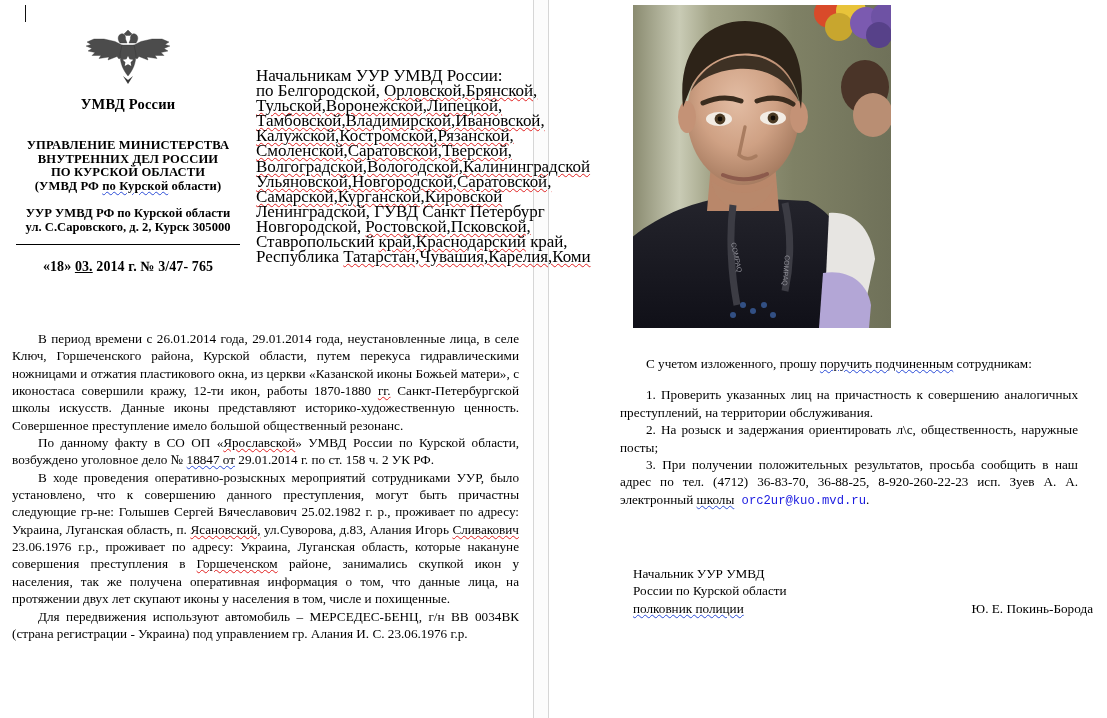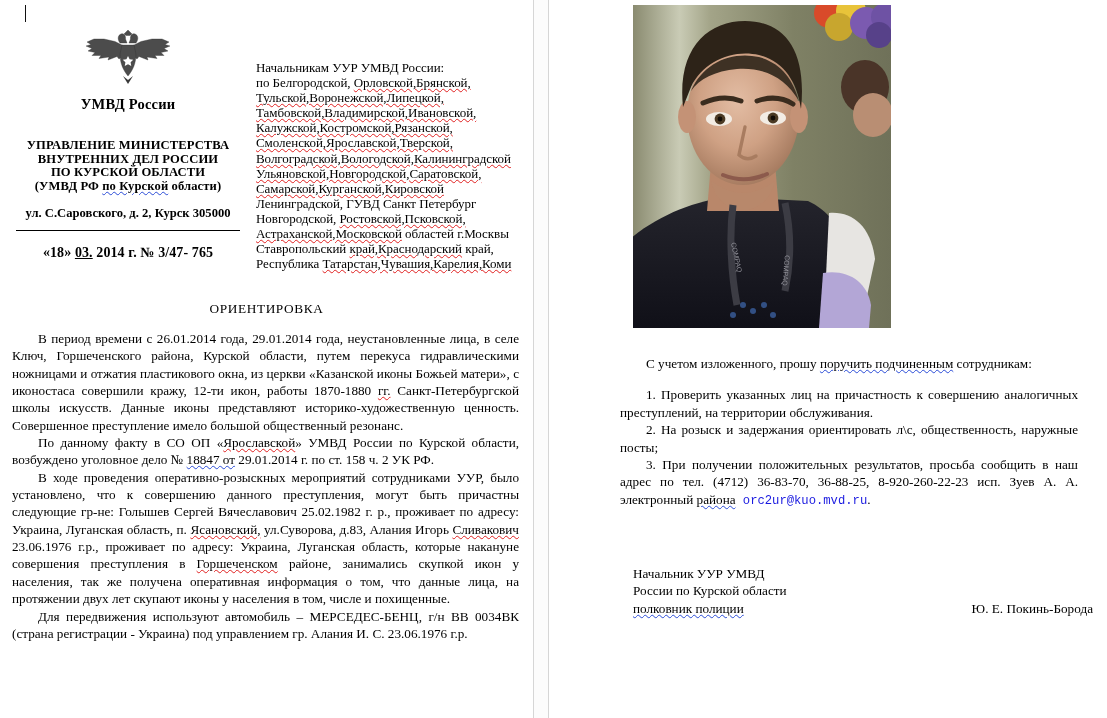--- a/index.html
+++ b/index.html
@@ -44,8 +44,8 @@
 
   
   .addressees {
-    position: absolute; left: 256px; top: 60px; width: 272px;
-    font-size: 13px; line-height: 15.1px; letter-spacing: -.05px;
+    position: absolute; left: 256px; top: 68px; width: 272px;
+    font-size: 17px; line-height: 15.1px; letter-spacing: -.05px;
   }
   .addressees div { white-space: nowrap; }
 

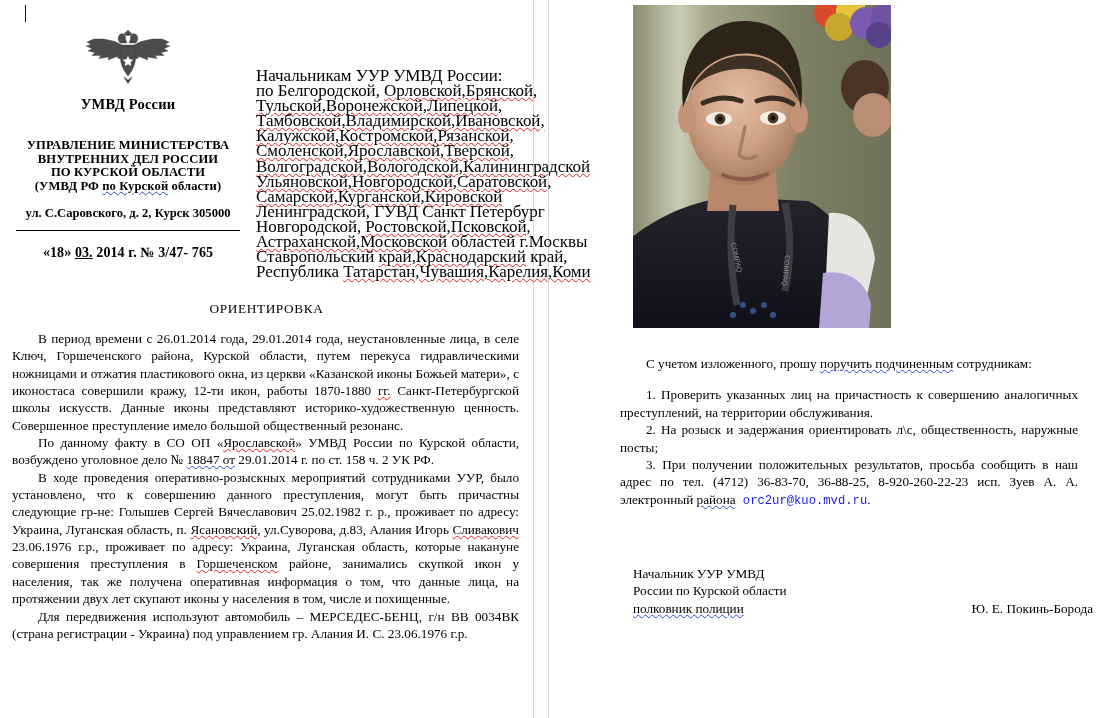--- a/index.html
+++ b/index.html
@@ -169,7 +169,7 @@
           <div><span class="spell">Тульской,Воронежской,Липецкой,</span></div>
           <div><span class="spell">Тамбовской,Владимирской,Ивановской,</span></div>
           <div><span class="spell">Калужской,Костромской,Рязанской,</span></div>
-          <div><span class="spell">Смоленской,Ярославской,Тверской,</span></div>
+          <div><span class="spell">Смоленской,Саратовской,Тверской,</span></div>
           <div><span class="spell">Волгоградской,Вологодской,Калининградской</span></div>
           <div><span class="spell">Ульяновской,Новгородской,Саратовской,</span></div>
           <div><span class="spell">Самарской,Курганской,Кировской</span></div>

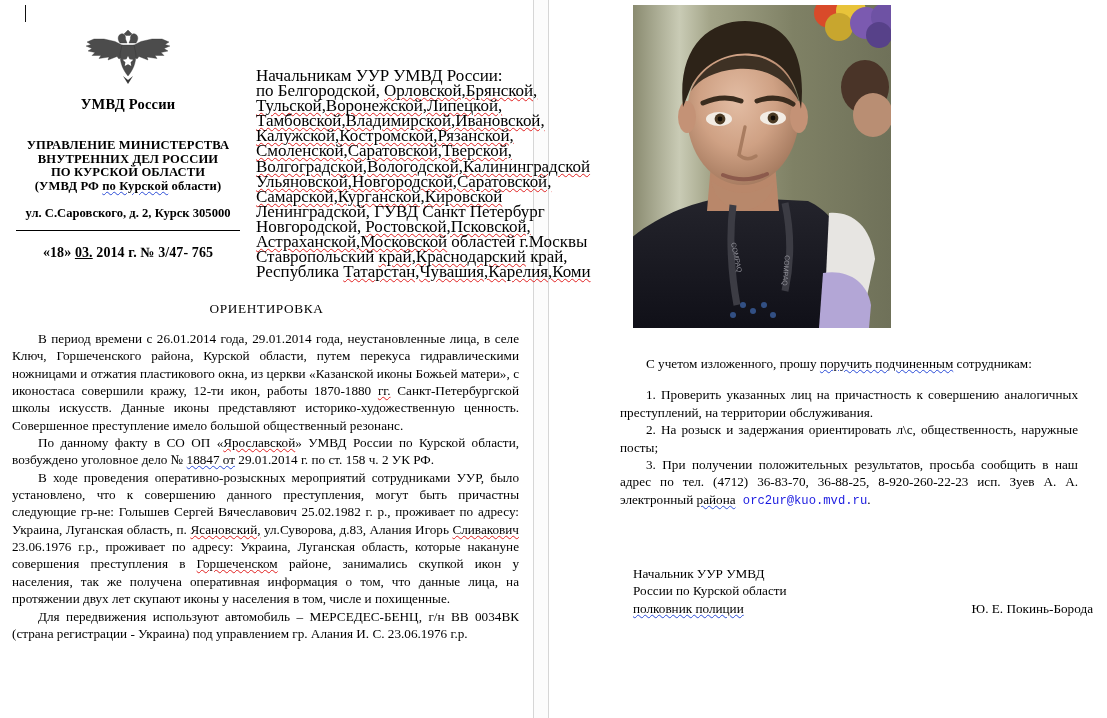--- a/index.html
+++ b/index.html
@@ -154,6 +154,7 @@
       </div>
 
       <div class="org-addr">
+        <div>УУР УМВД РФ по Курской области</div>
         <div>ул. С.Саровского, д. 2, Курск 305000</div>
       </div>
 

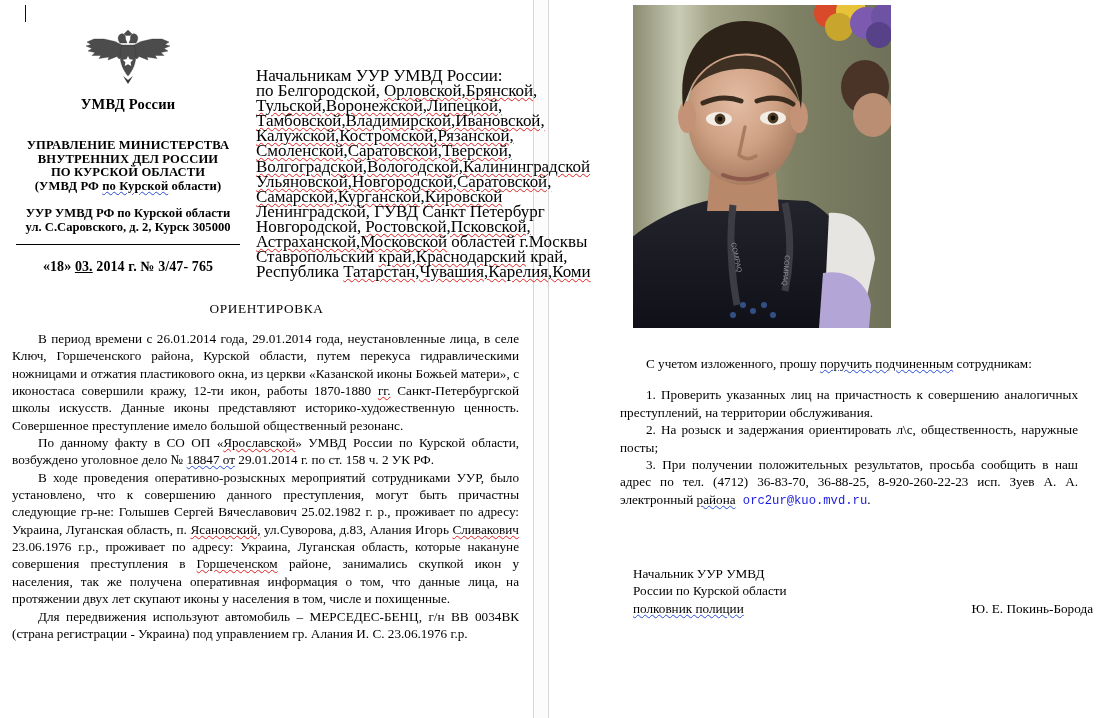--- a/index.html
+++ b/index.html
@@ -176,7 +176,6 @@
           <div><span class="spell">Самарской,Курганской,Кировской</span></div>
           <div><span>Ленинградской, ГУВД Санкт Петербург</span></div>
           <div><span>Новгородской, </span><span class="spell">Ростовской,Псковской,</span></div>
-          <div><span class="spell">Астраханской,Московской</span><span> областей г.Москвы</span></div>
           <div><span>Ставропольский </span><span class="spell">край,Краснодарский</span><span> край,</span></div>
           <div><span>Республика </span><span class="spell">Татарстан,Чувашия,Карелия,Коми</span></div>
         </div>

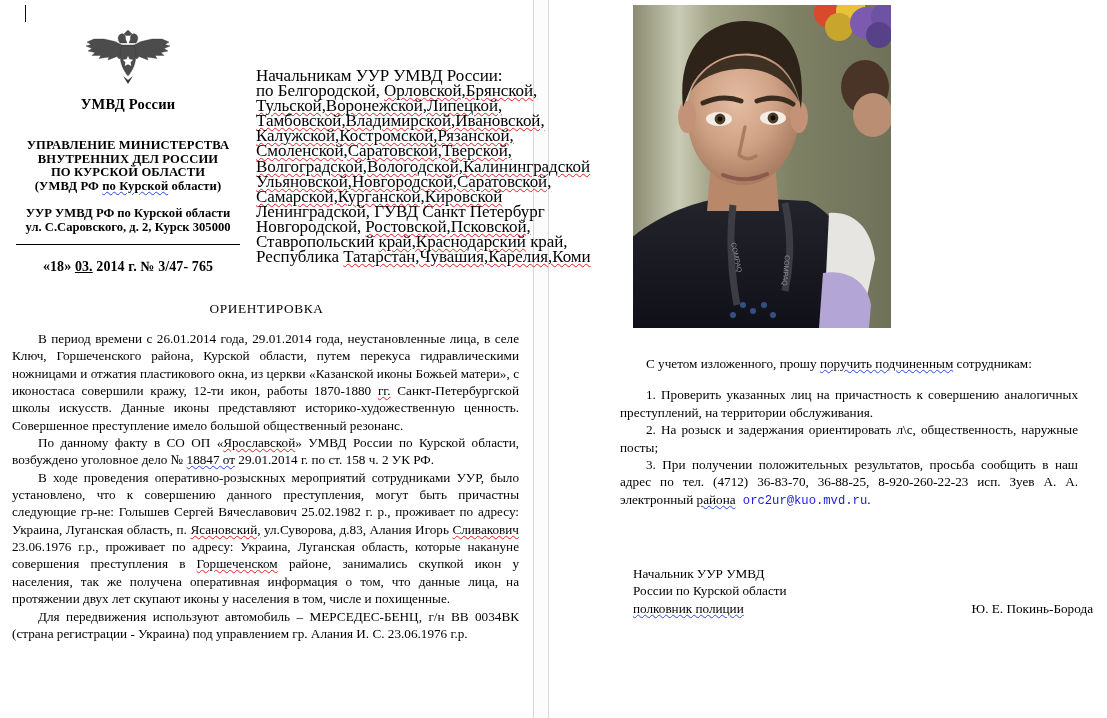--- a/index.html
+++ b/index.html
@@ -181,7 +181,6 @@
         </div>
     </div>
 
-    <div class="doc-title">ОРИЕНТИРОВКА</div>
 
     <div class="body-text">
       <p><span>В период времени с 26.01.2014 года, 29.01.2014 года, неустановленные лица, в селе Ключ, Горшеченского района, Курской области, путем перекуса гидравлическими ножницами и отжатия пластикового окна, из церкви «Казанской иконы Божьей матери», с иконостаса совершили кражу, 12-ти икон, работы 1870-1880 </span><span class="spell">гг.</span><span> Санкт-Петербургской школы искусств. Данные иконы представляют историко-художественную ценность. Совершенное преступление имело большой общественный резонанс.</span></p>

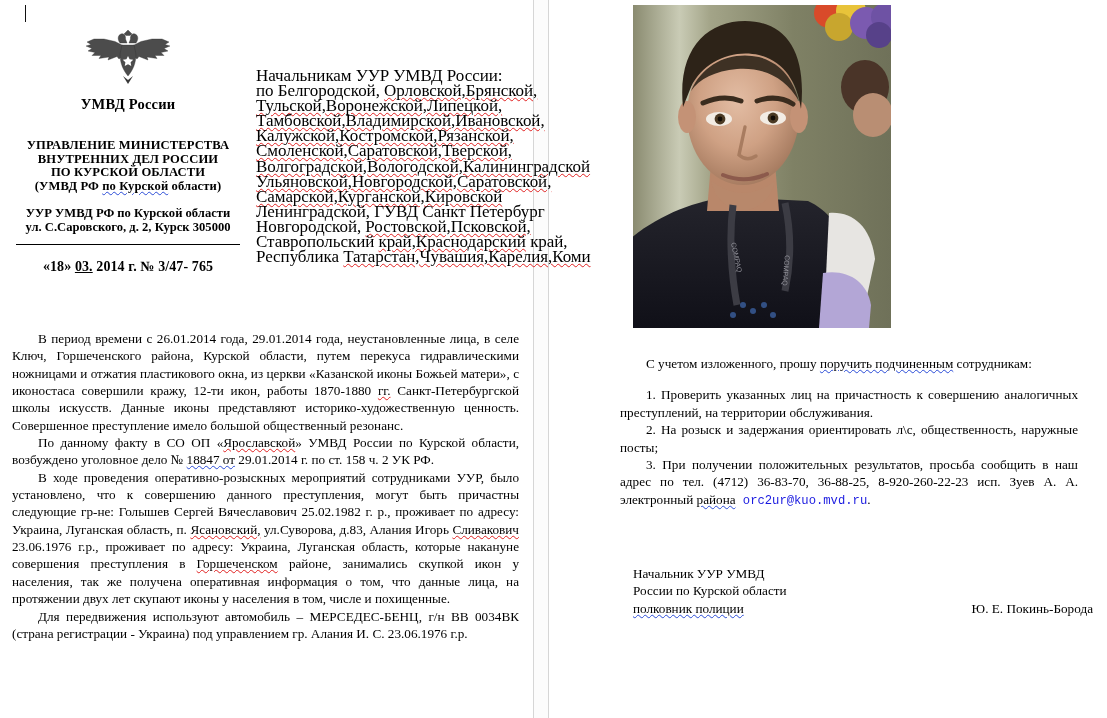--- a/index.html
+++ b/index.html
@@ -275,7 +275,7 @@
       <div class="gap"></div>
       <p>1.  Проверить  указанных  лиц  на  причастность  к  совершению аналогичных преступлений, на территории обслуживания.</p>
       <p> 2. На  розыск  и  задержания  ориентировать  л\с,  общественность, наружные посты;</p>
-      <p><span>3.  При получении положительных результатов, просьба сообщить в наш адрес по тел. (4712) 36-83-70, 36-88-25, 8-920-260-22-23 исп. Зуев А. А. электронный </span><span class="grammar">района</span><span class="mail"> orc2ur@kuo.mvd.ru</span><span>.</span></p>
+      <p><span>3.  При получении положительных результатов, просьба сообщить в наш адрес по тел. (4712) 36-83-70, 36-88-25, 8-920-260-22-23 исп. Зуев А. А. электронный </span><span class="grammar">школы</span><span class="mail"> orc2ur@kuo.mvd.ru</span><span>.</span></p>
     </div>
 
     <div class="signature">

